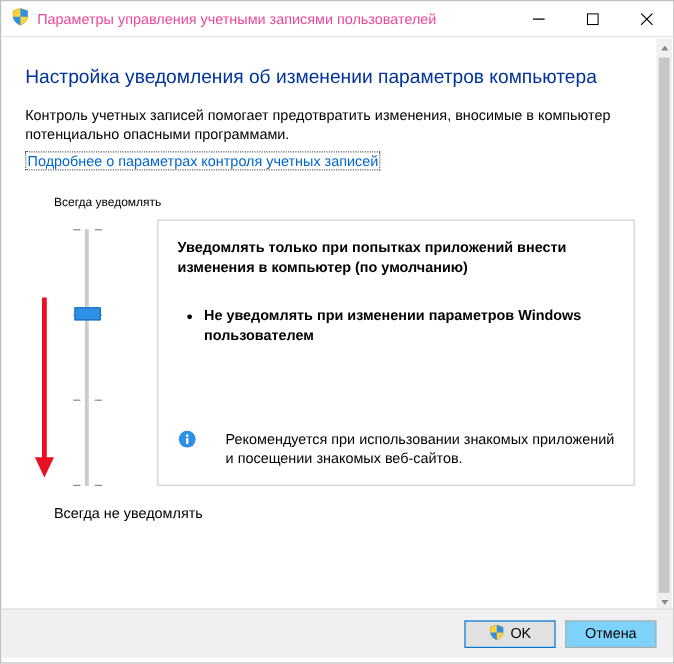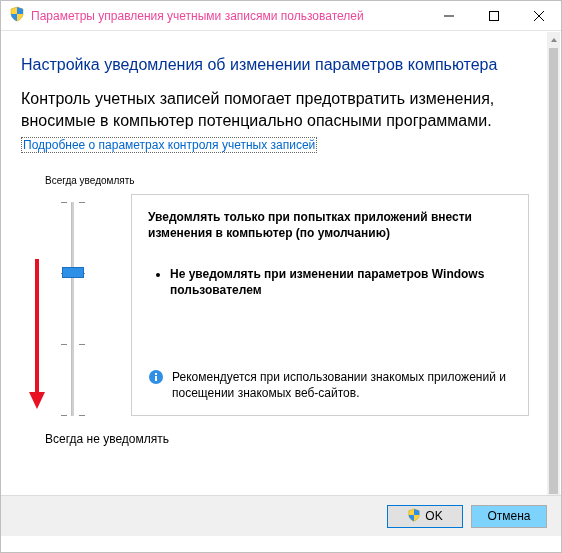--- a/index.html
+++ b/index.html
@@ -64,7 +64,7 @@
     font-size: 16px;
     margin: 6px 0 14px 0;
   }
-  p.intro { margin: 0 0 4px 0; font-size: 16px; line-height: 1.35; }
+  p.intro { margin: 0 0 4px 0; font-size: 12px; line-height: 1.35; }
   a.help-link {
     color: #0066cc;
     text-decoration: none;

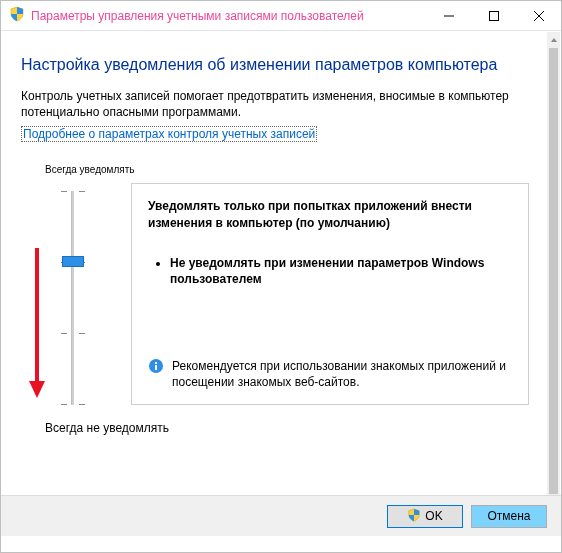--- a/index.html
+++ b/index.html
@@ -123,7 +123,7 @@
   .desc-box .bold { font-weight:700; line-height:1.35; }
   .desc-box ul { margin: 24px 0 0 0; padding-left: 22px; font-weight: bold; }
   .desc-box li { line-height:1.35; }
-  .reco { display:flex; gap:8px; align-items:flex-start; margin-top: 16px;}
+  .reco { display:flex; gap:24px; align-items:flex-start; margin-top: 16px;}
   .reco .info-icon { flex:0 0 16px; }
   .reco .txt { line-height:1.35; }
 

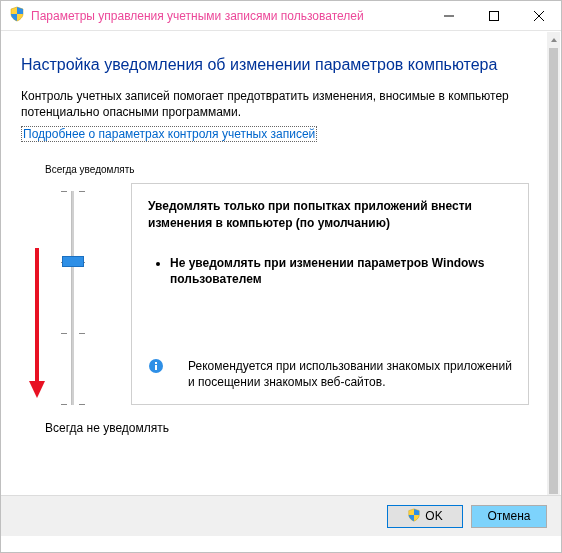--- a/index.html
+++ b/index.html
@@ -129,7 +129,7 @@
 
   .footer {
     position:absolute;
-    left:0; right:0; bottom:16px;
+    left:0; right:0; bottom:4px;
     height: 41px;
     background: #f0f0f0;
     border-top: 1px solid #dcdcdc;

